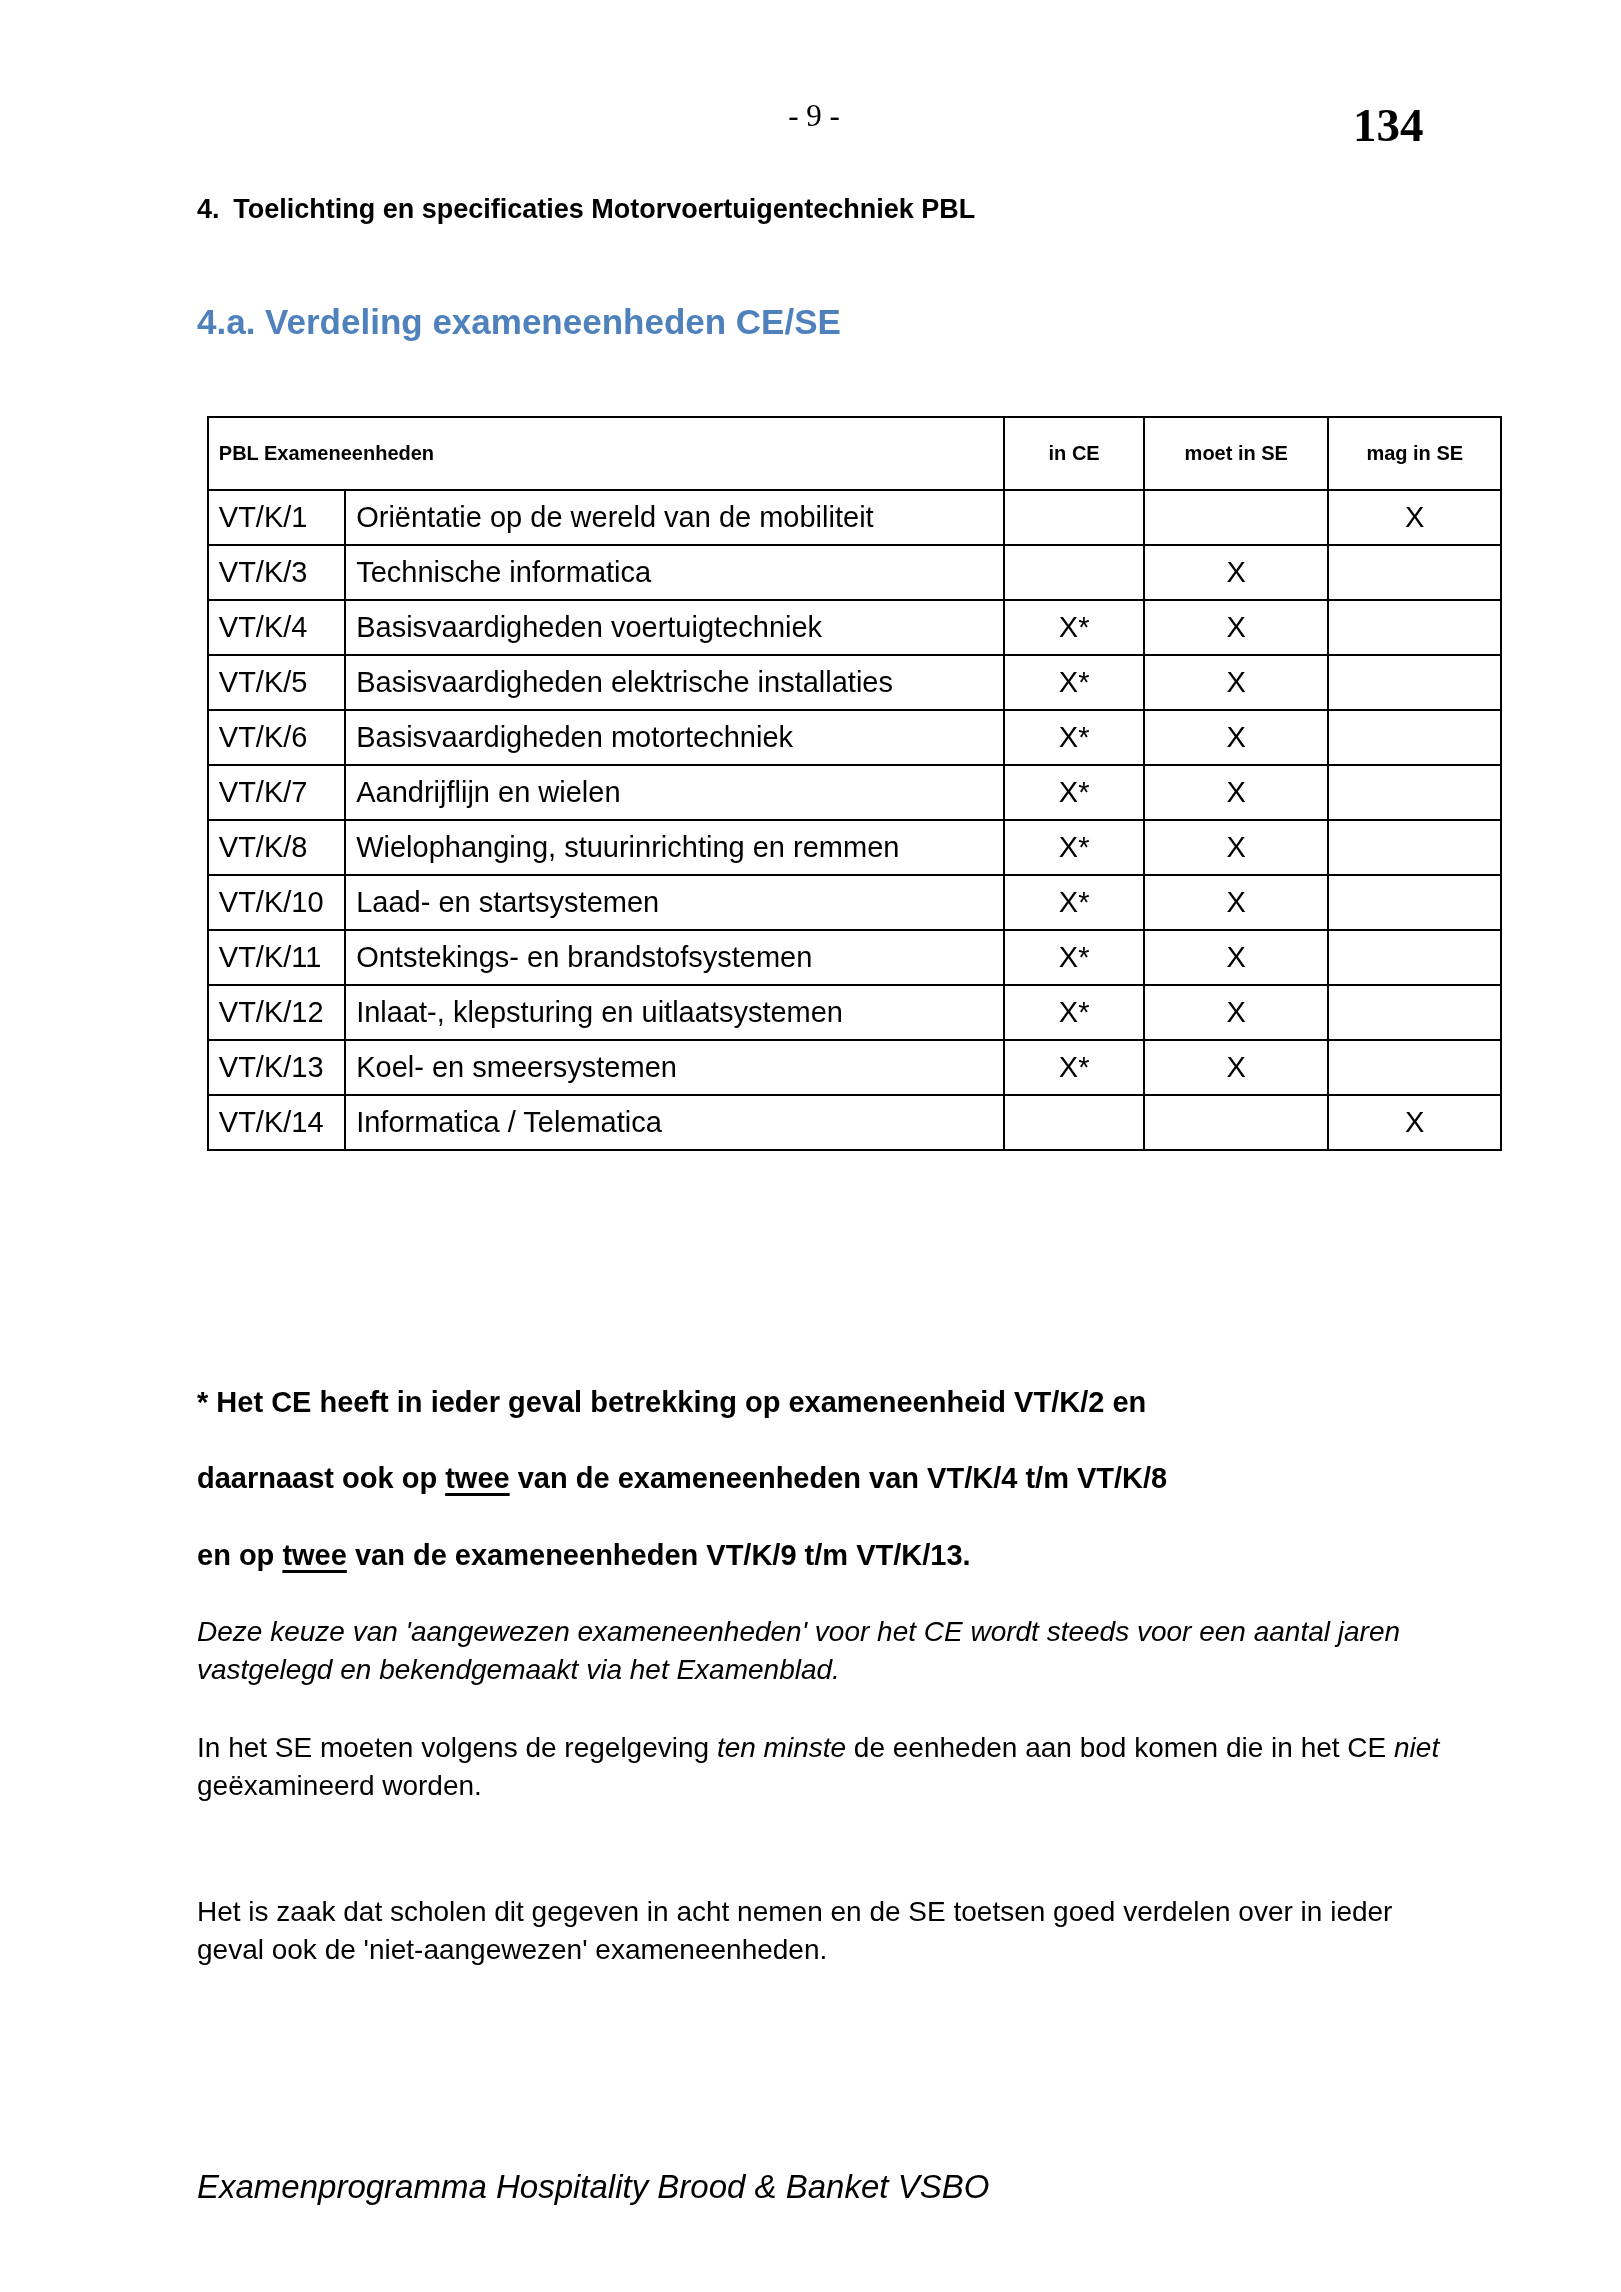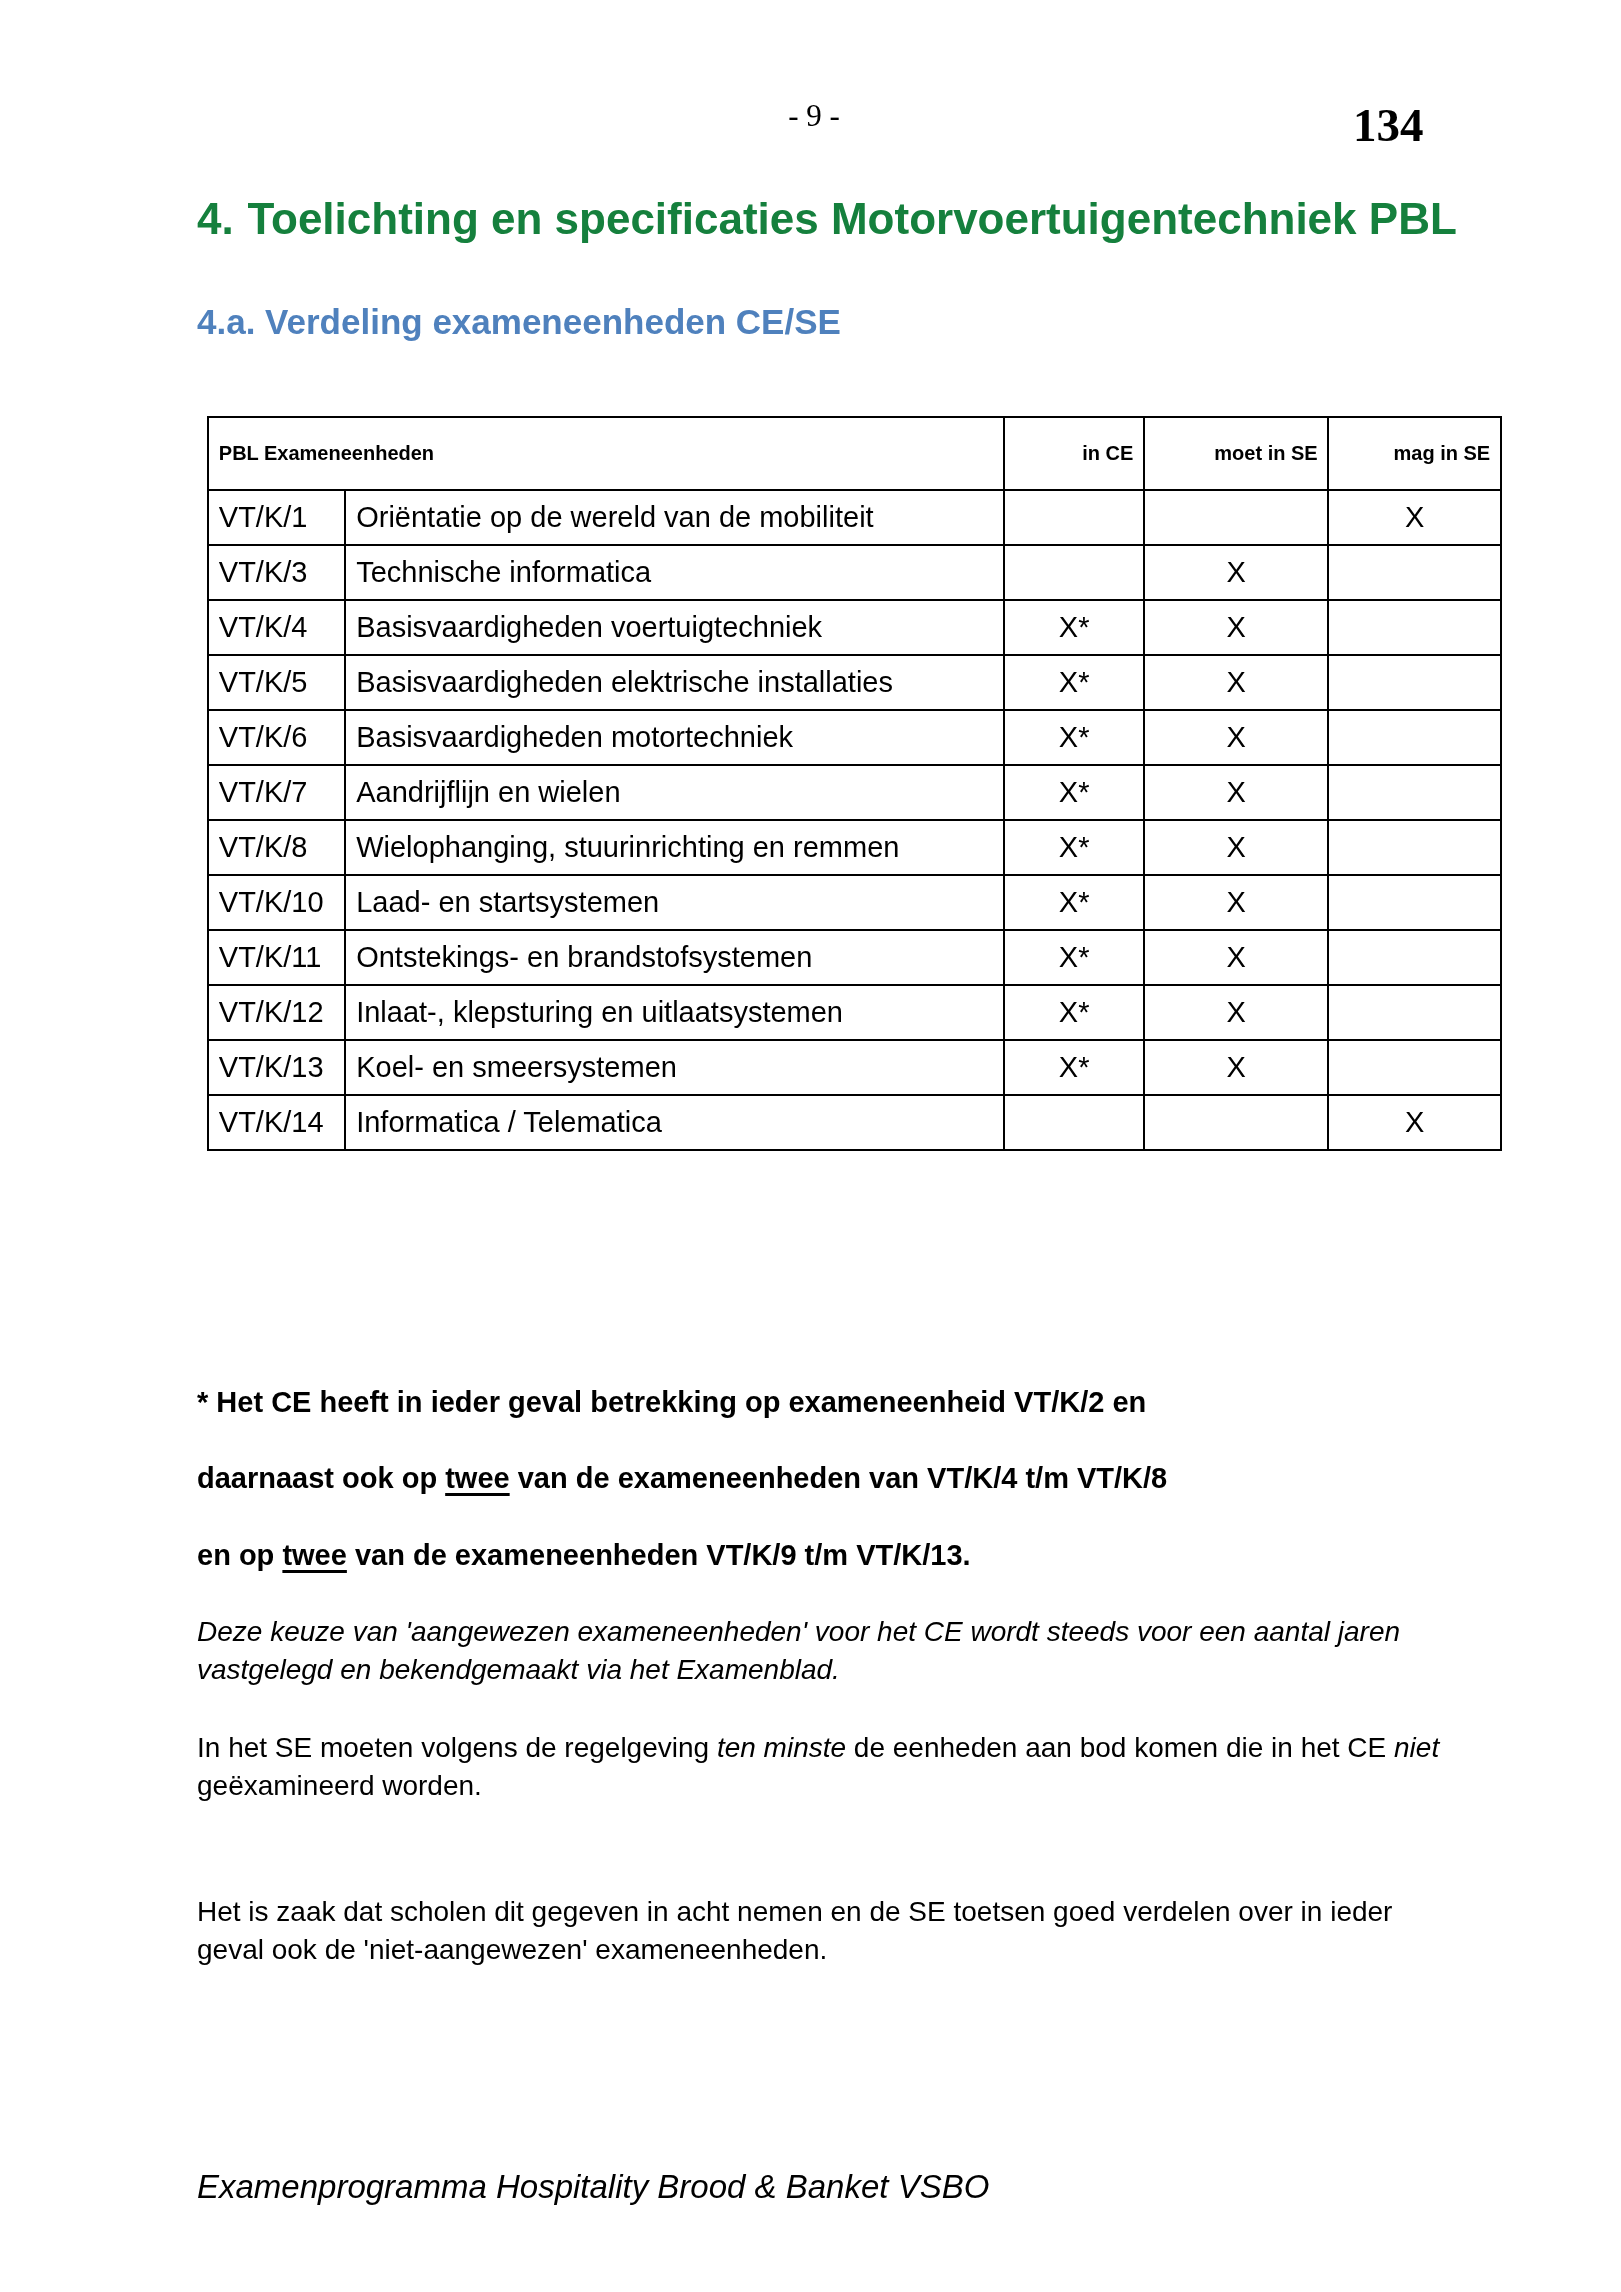--- a/index.html
+++ b/index.html
@@ -17,7 +17,7 @@
     }
     .h1 {
       position: absolute; top: 194px; left: 197px;
-      font-size: 44px; font-weight: bold; color: #15803d; white-space: nowrap;
+      font-size: 27px; font-weight: bold; color: #000000; white-space: nowrap;
     }
     .h1 .num { margin-right: 13.7px; }
     .h2 {

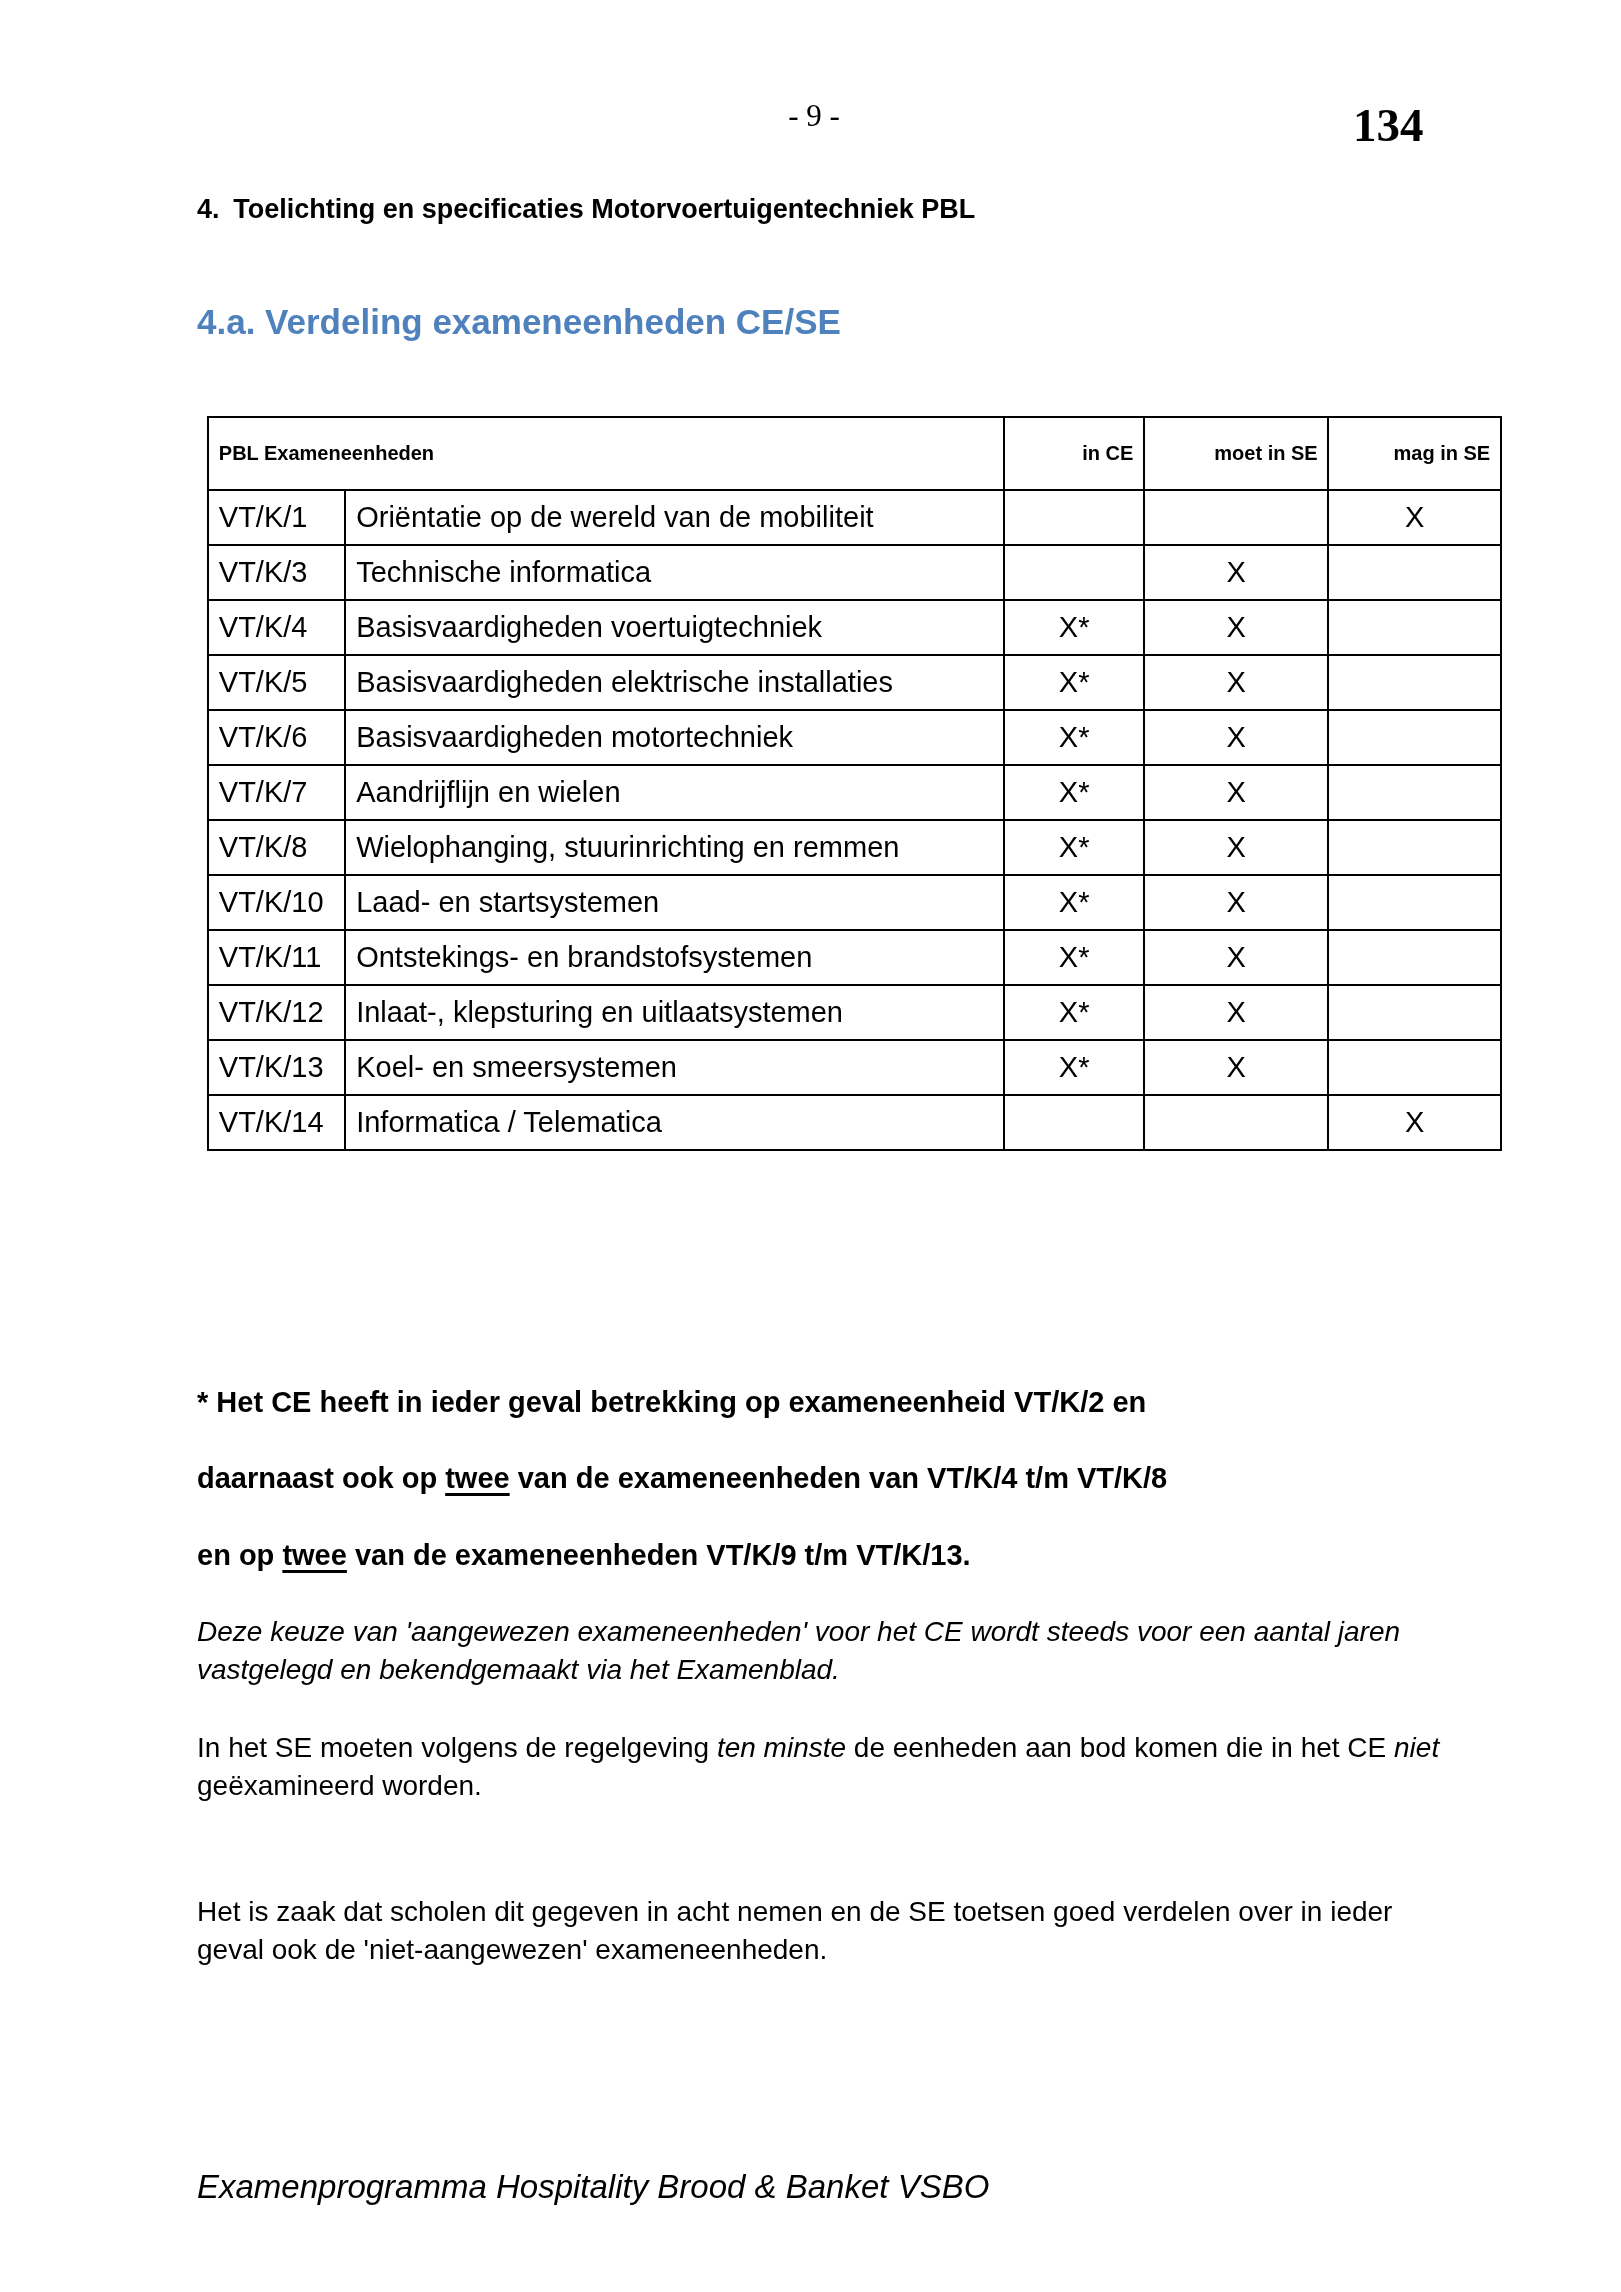--- a/index.html
+++ b/index.html
@@ -36,7 +36,7 @@
       font-weight: bold; height: 71px; font-size: 20px; margin-top: 8px;
     }
     table.units th.title-cell { text-align: left; }
-    table.units th.col { text-align: right; }
+    table.units th.col { text-align: center; }
     table.units td.code { width: 116px; white-space: nowrap; }
     table.units td.desc { width: 639px; white-space: nowrap; }
     table.units td.mark { text-align: center; font-size: 29px; }

